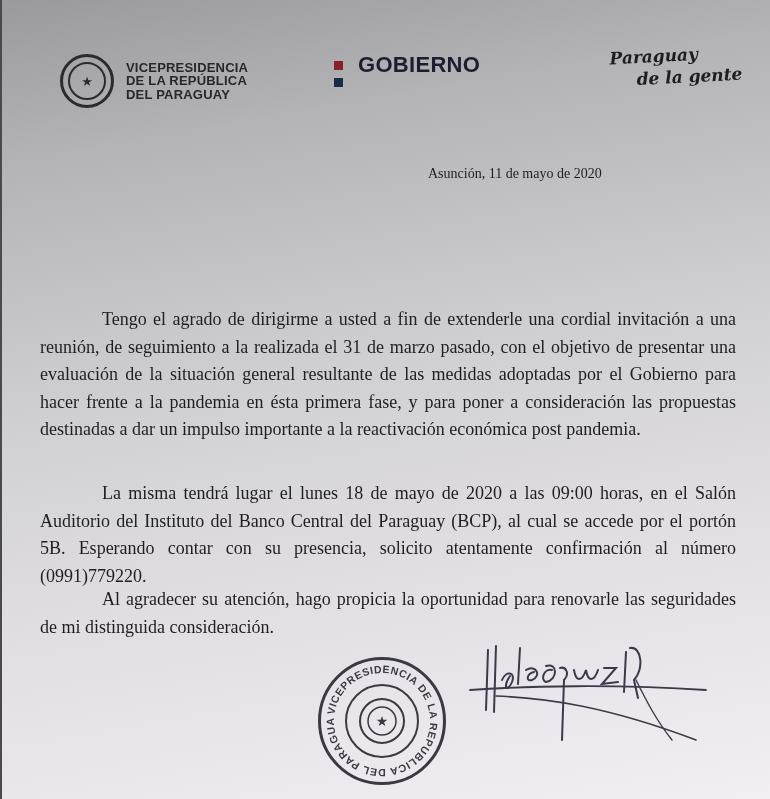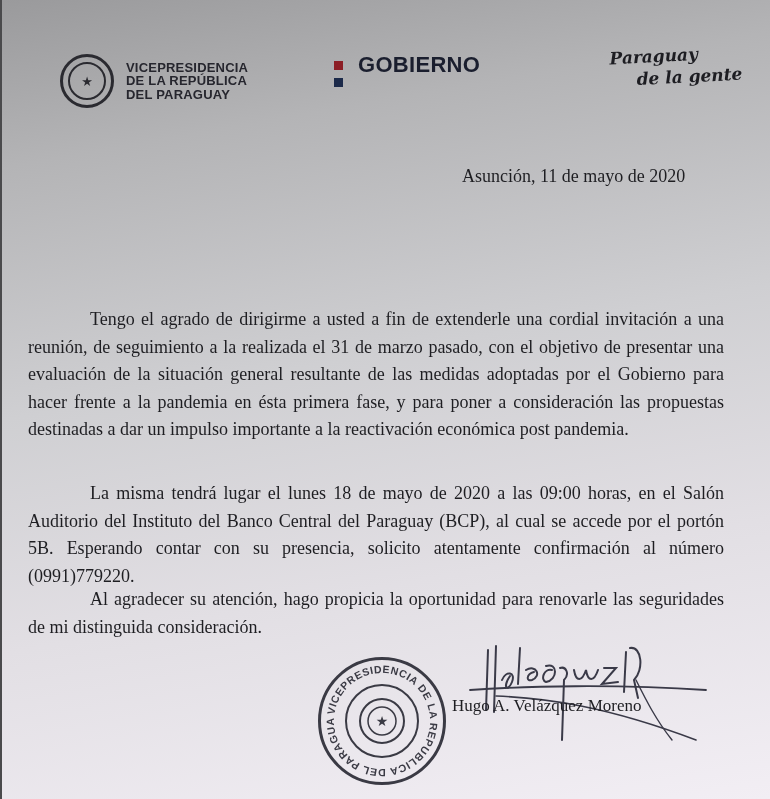--- a/index.html
+++ b/index.html
@@ -61,8 +61,8 @@
 
     
     .date {
-      position: absolute; left: 462px; top: 166px;
-      font-size: 18px;
+      position: absolute; left: 428px; top: 166px;
+      font-size: 14px;
     }
     .salutation {
       position: absolute; left: 48px; top: 246px;

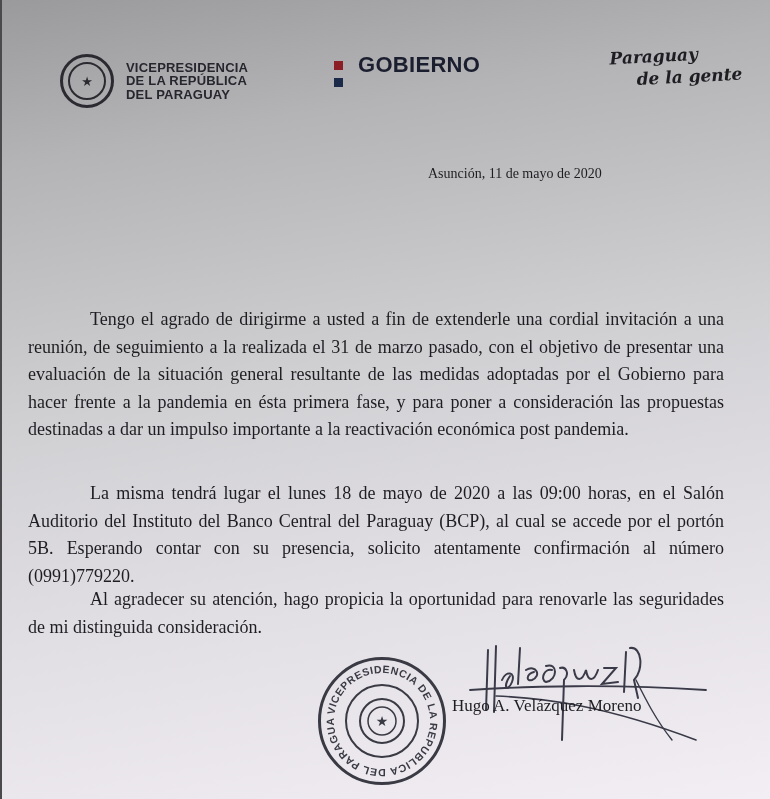--- a/index.html
+++ b/index.html
@@ -69,7 +69,7 @@
       font-size: 18px;
     }
     .para {
-      position: absolute; left: 28px; width: 696px;
+      position: absolute; left: 40px; width: 696px;
       font-size: 18px; line-height: 27.5px;
       text-align: justify; text-indent: 62px;
     }

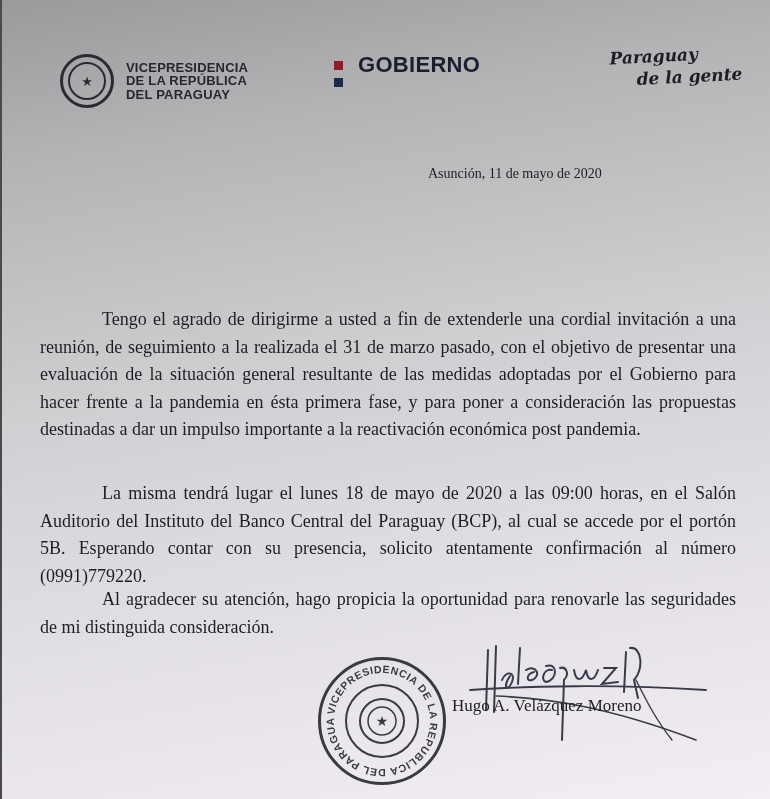--- a/index.html
+++ b/index.html
@@ -154,7 +154,6 @@
   </svg>
 
   <div class="signer">
-    <div>Hugo A. Velázquez Moreno</div>
   </div>
 
 </div>

